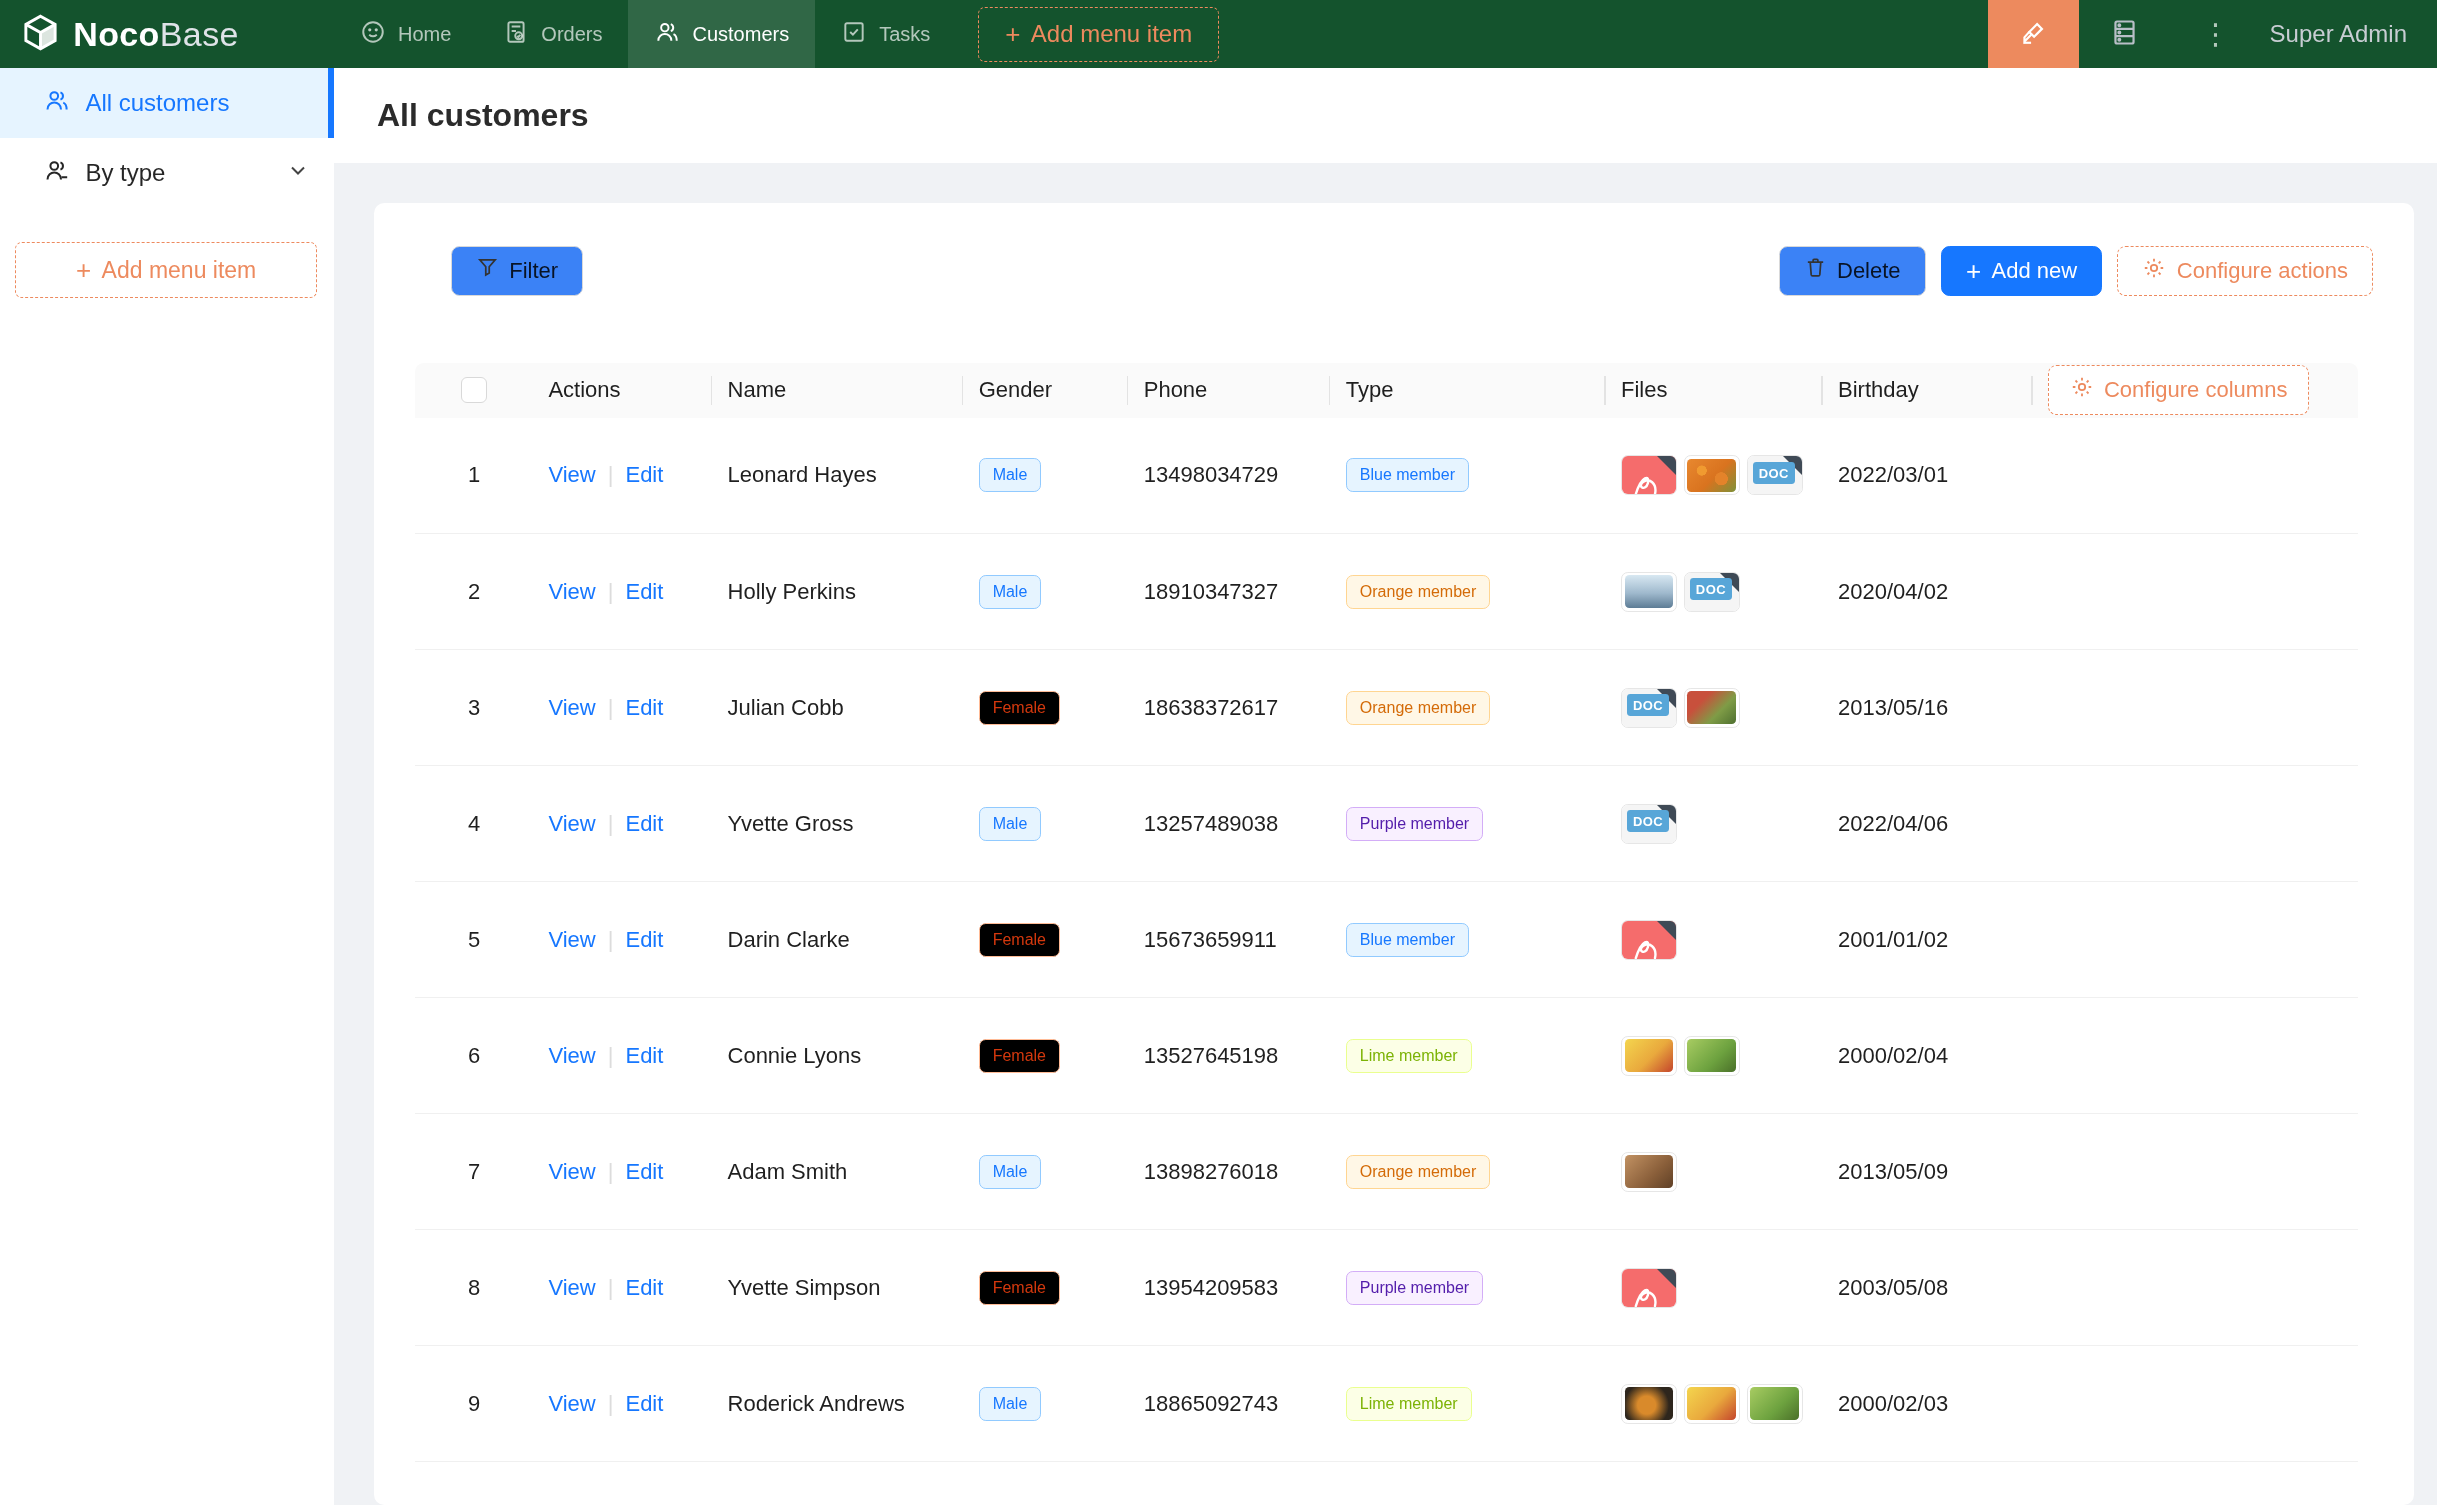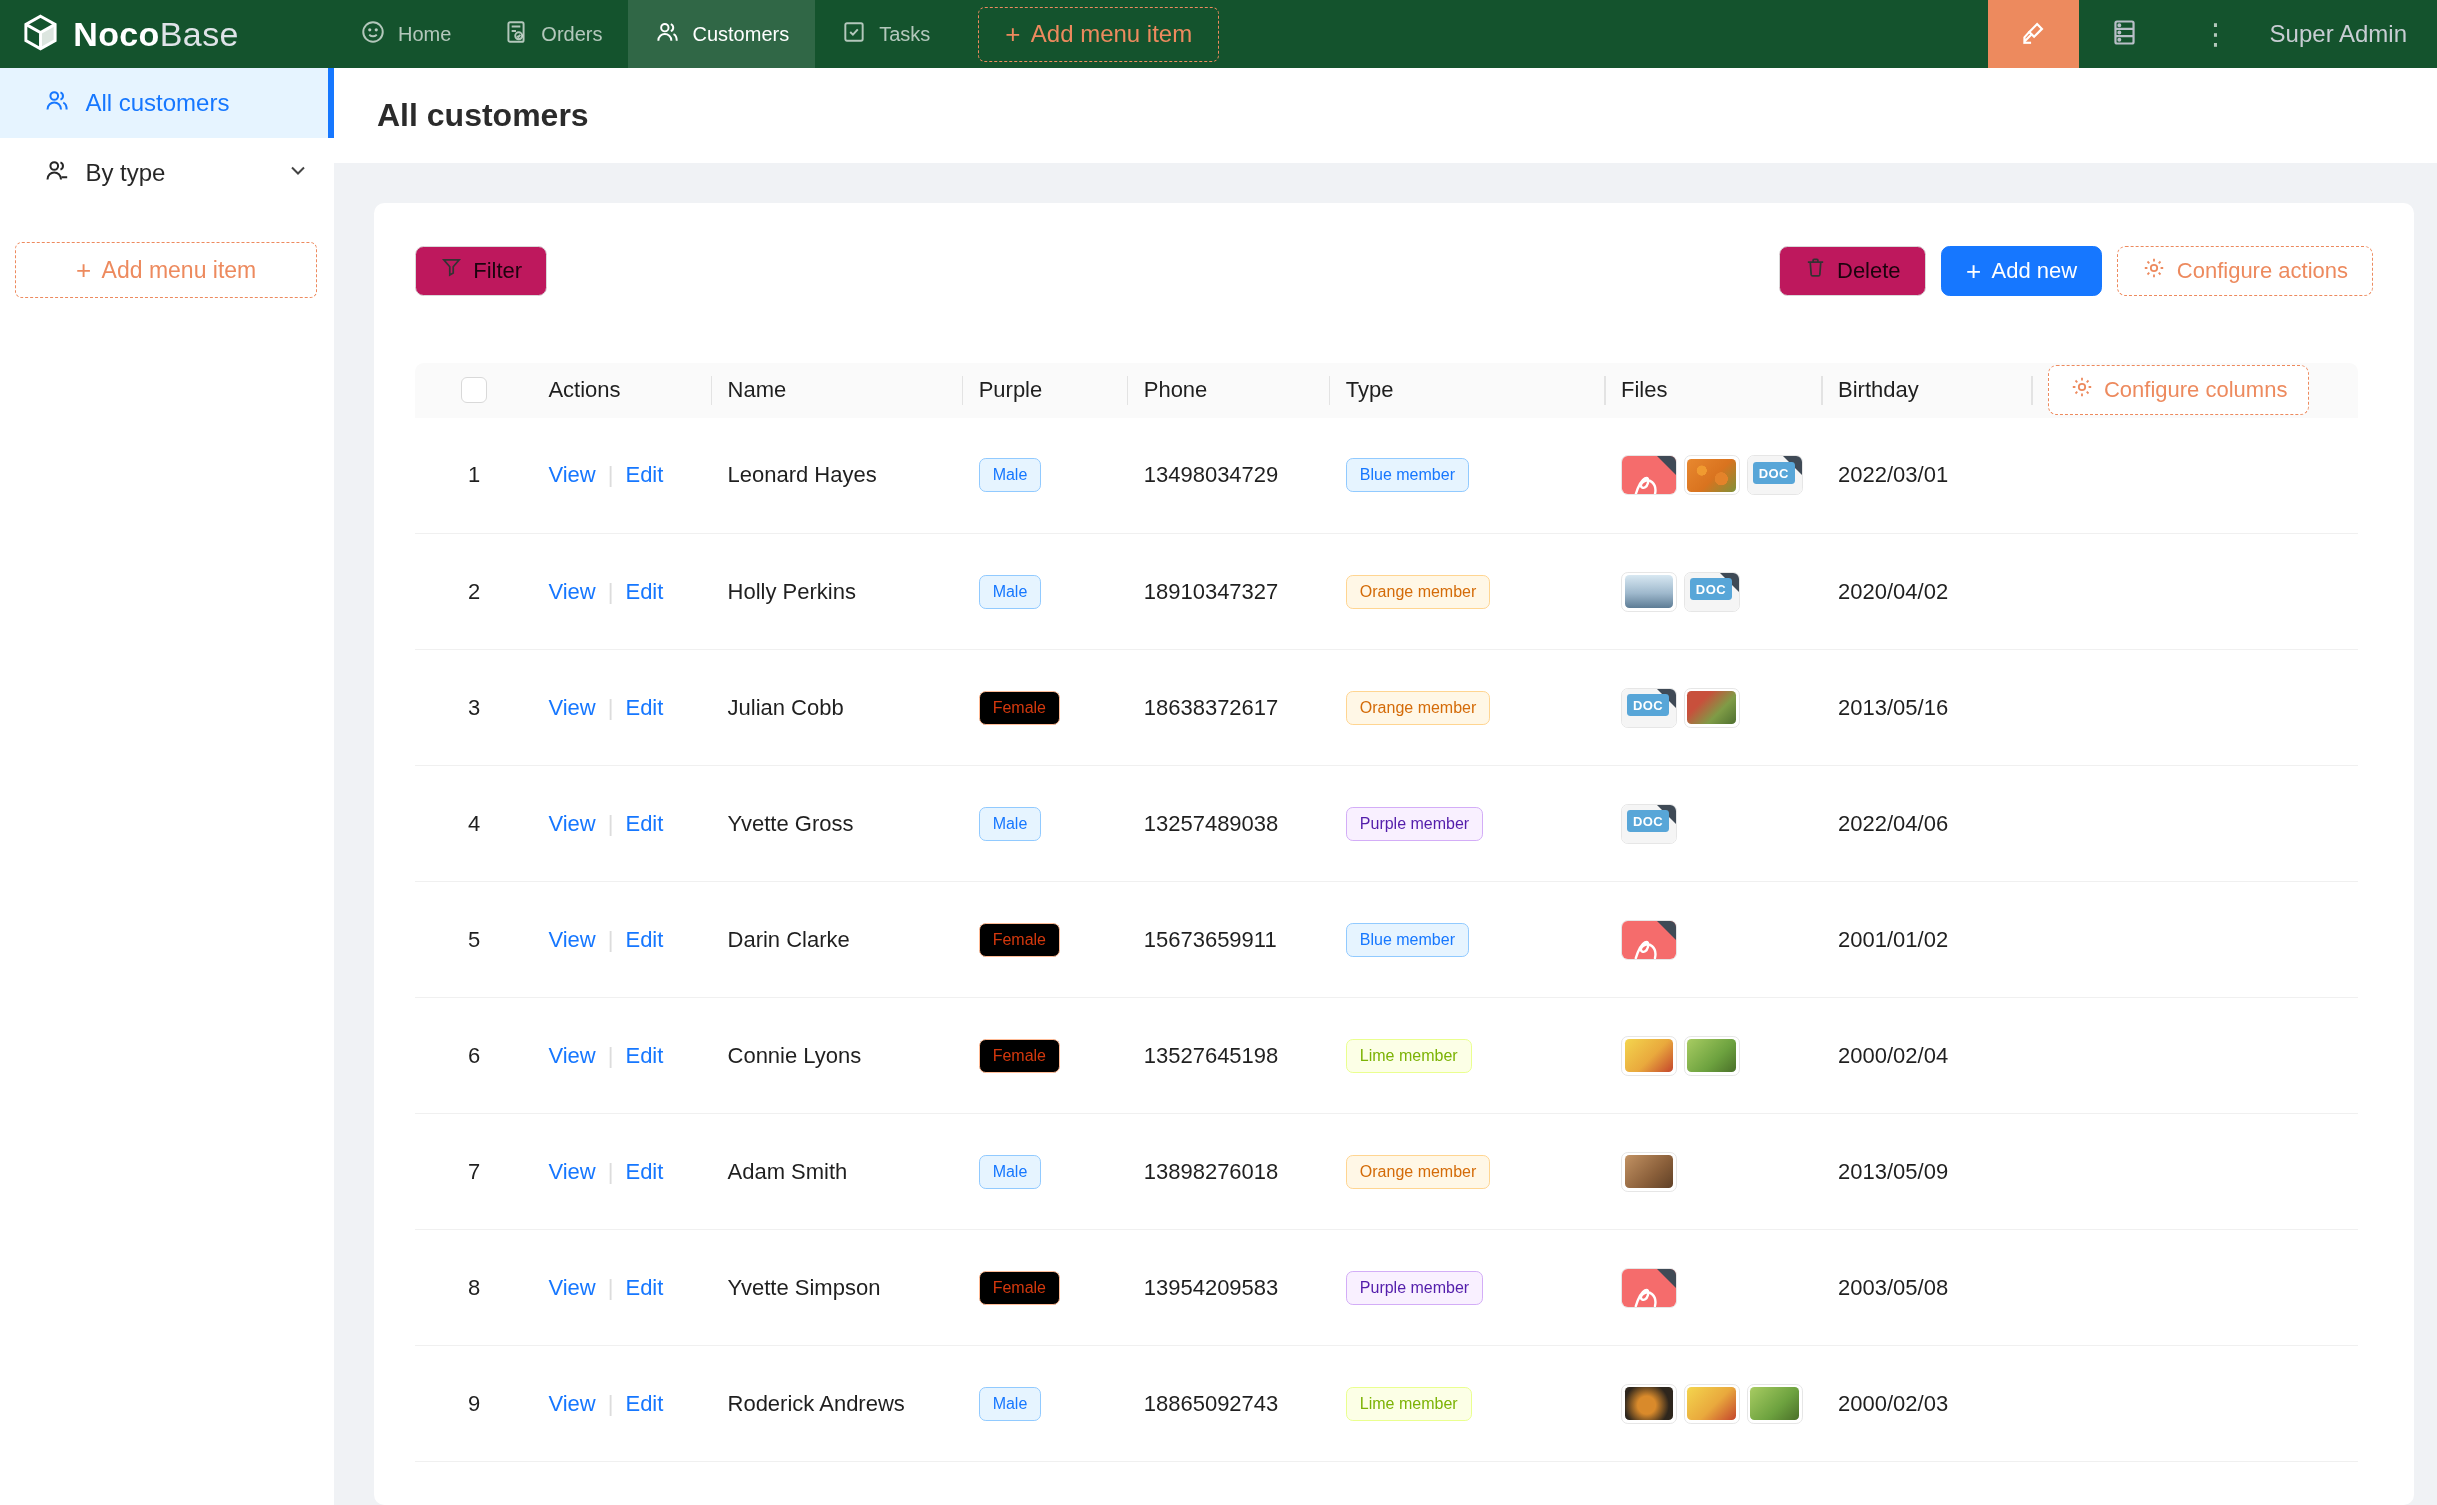--- a/index.html
+++ b/index.html
@@ -45,7 +45,7 @@
   
   .toolbar { display:flex; align-items:center; }
   .btn { display:flex; align-items:center; gap:10.3px; height:50px; padding:0 24px; border-radius:8.6px;
-    font-size:22px; cursor:pointer; border:1.3px solid #d9d9d9; background:#be185d; color:rgba(0,0,0,.85); }
+    font-size:22px; cursor:pointer; border:1.3px solid #d9d9d9; background:#3b82f6; color:rgba(0,0,0,.85);margin-left:36px; }
   .btn-primary { background:#1677ff; border-color:#1677ff; color:#fff; }
   .btn-dashed-orange { border:1.7px dashed #ed8a5e; color:#ed8a5e; background:#fff; }
   .toolbar .spacer { flex:1; }

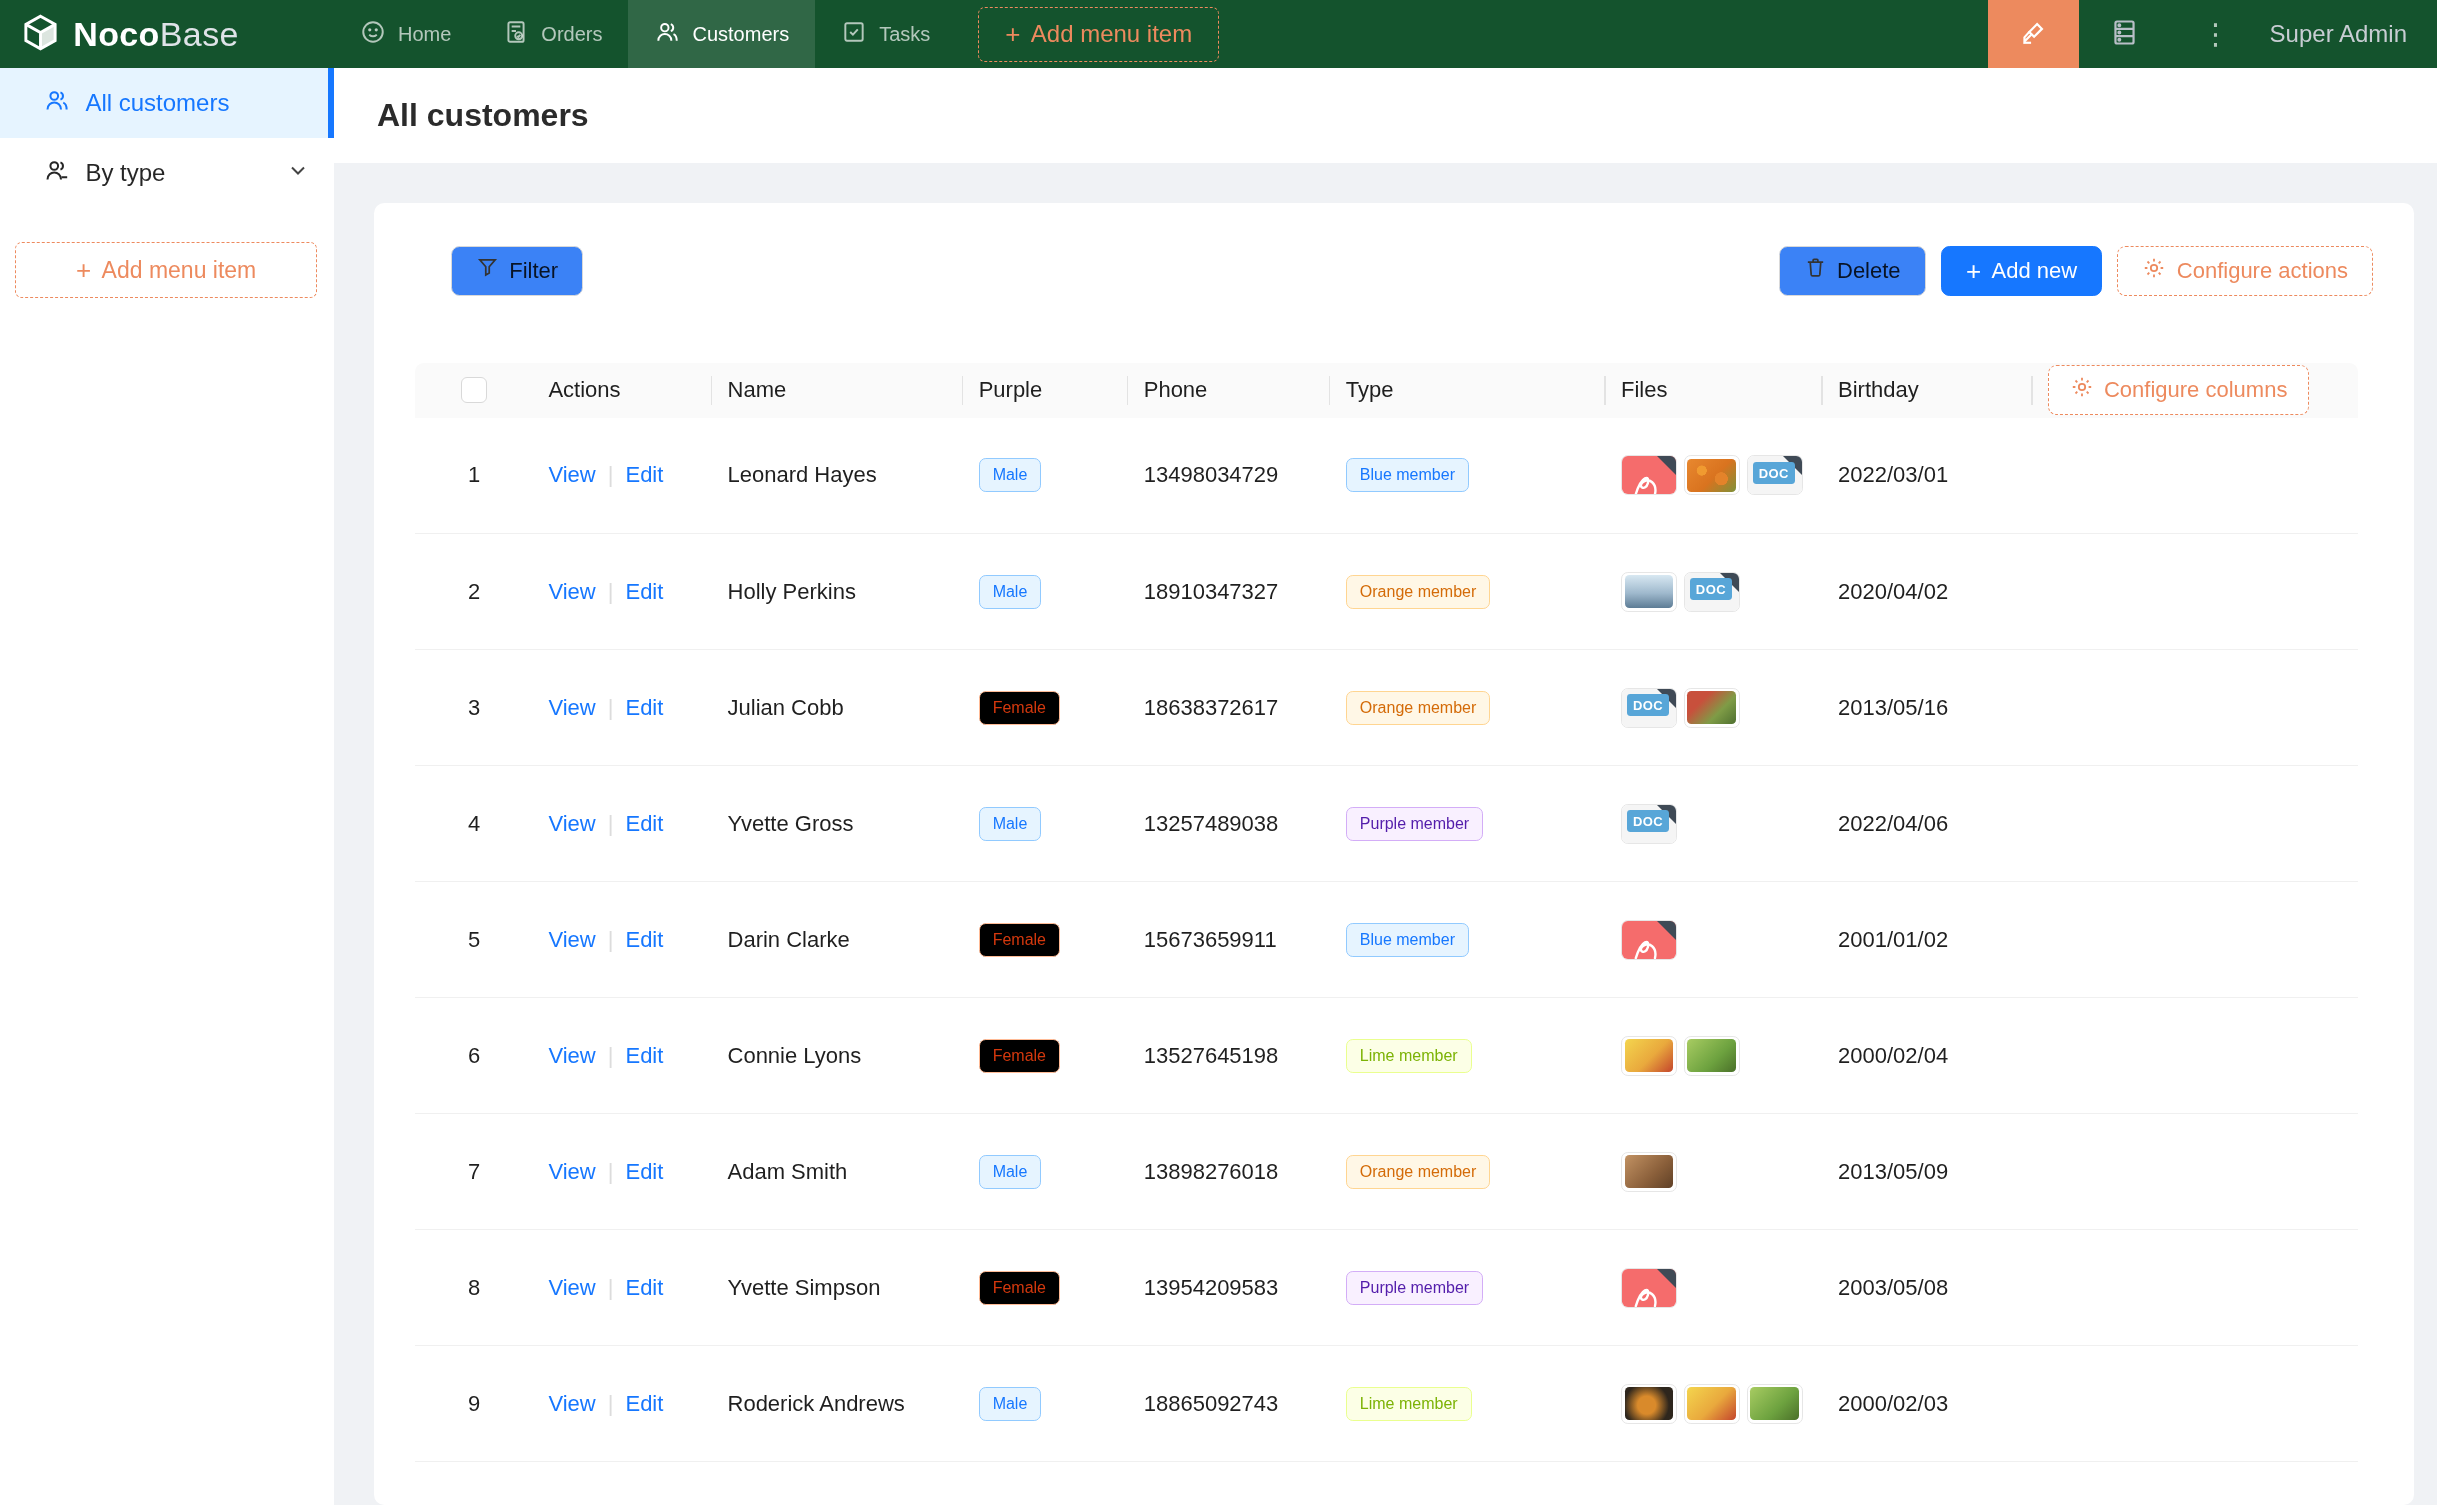--- a/index.html
+++ b/index.html
@@ -287,7 +287,7 @@
                   </th>
                 <th>Actions</th>
                 <th>Name</th>
-                <th>Purple</th>
+                <th>Gender</th>
                 <th>Phone</th>
                 <th>Type</th>
                 <th>Files</th>

